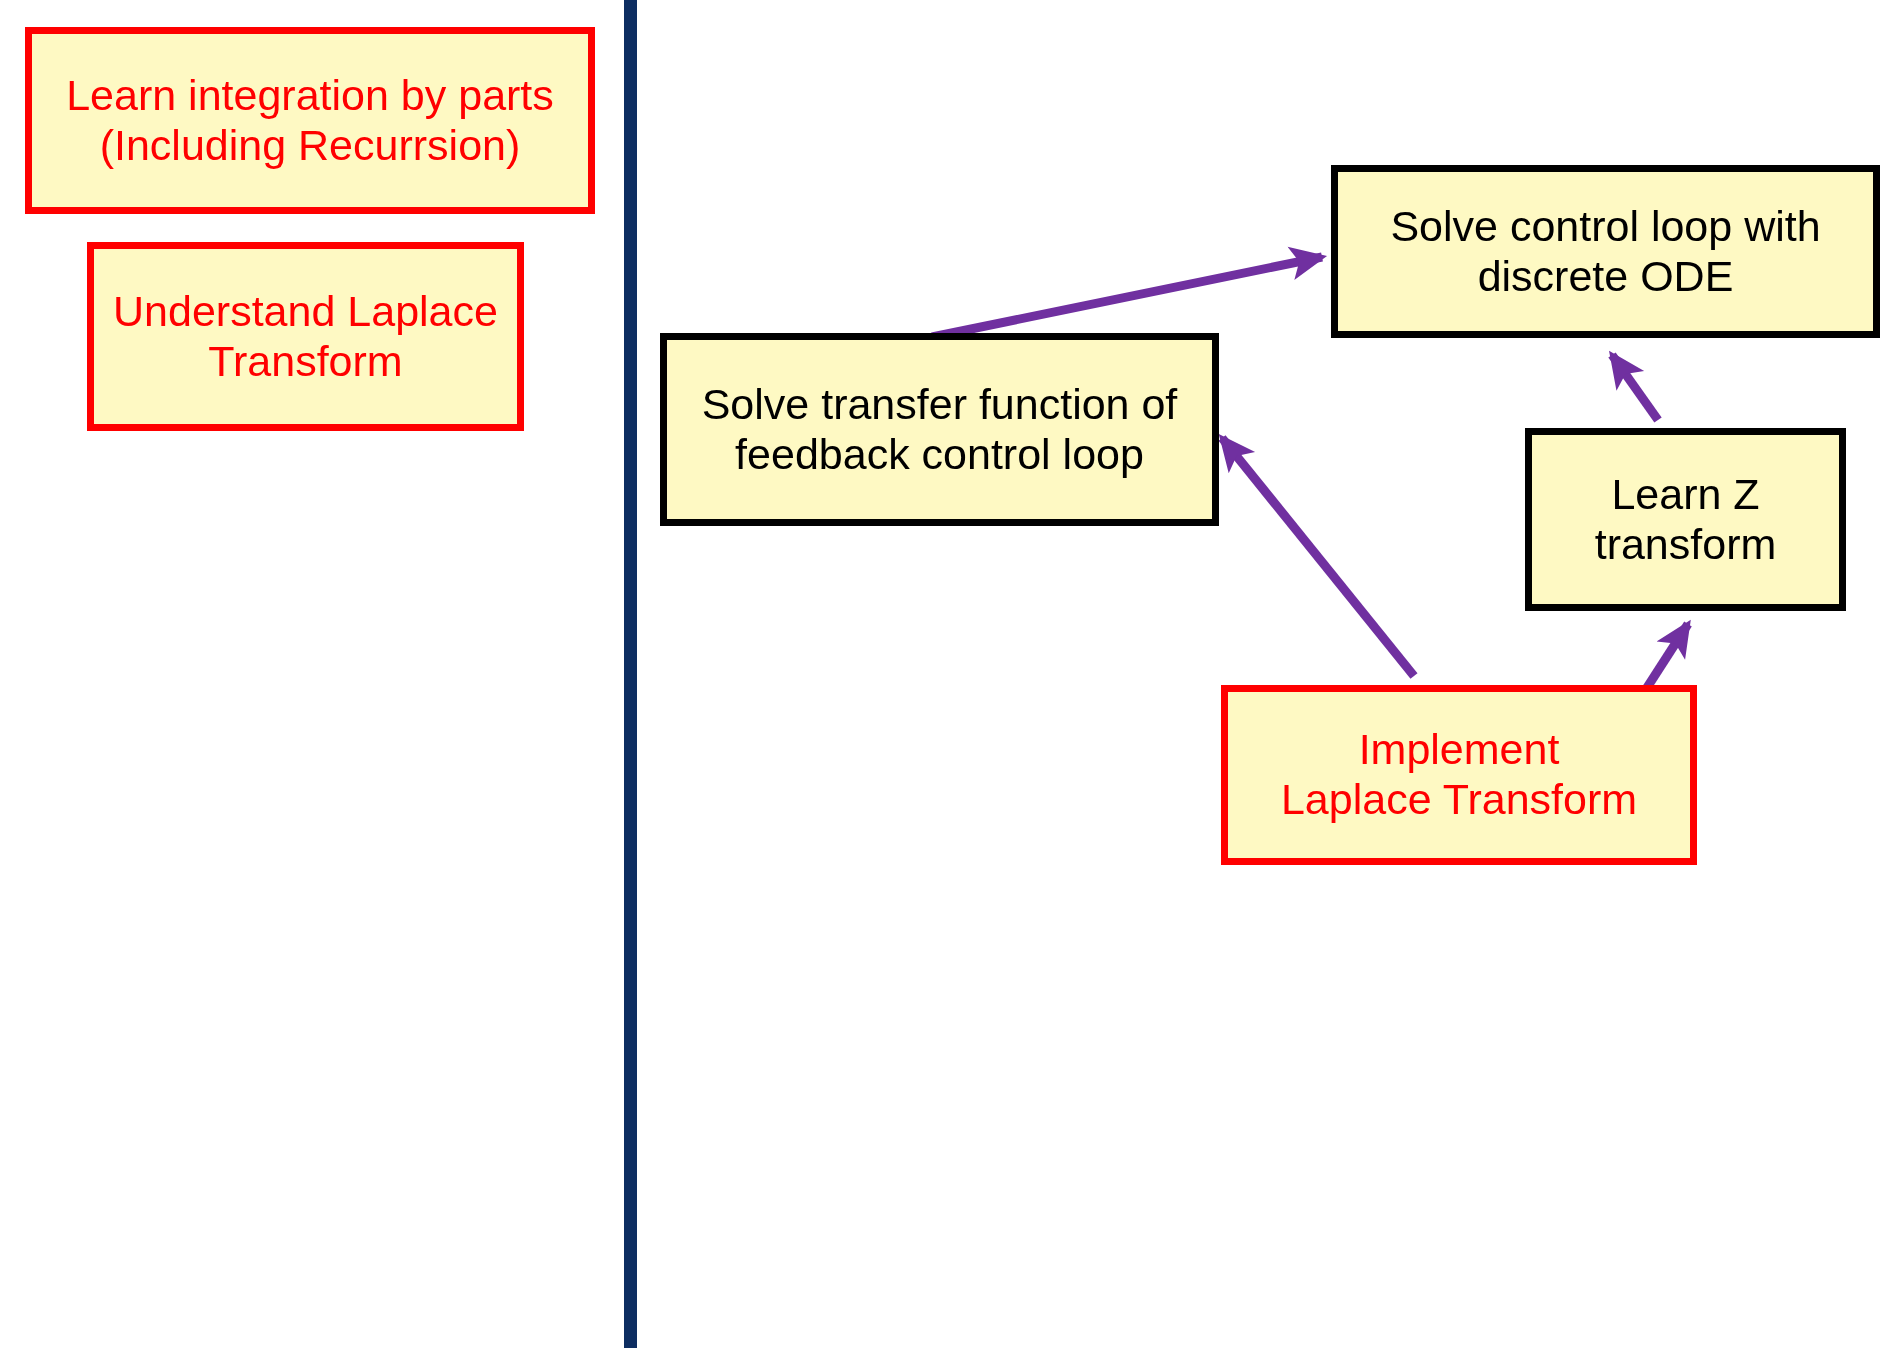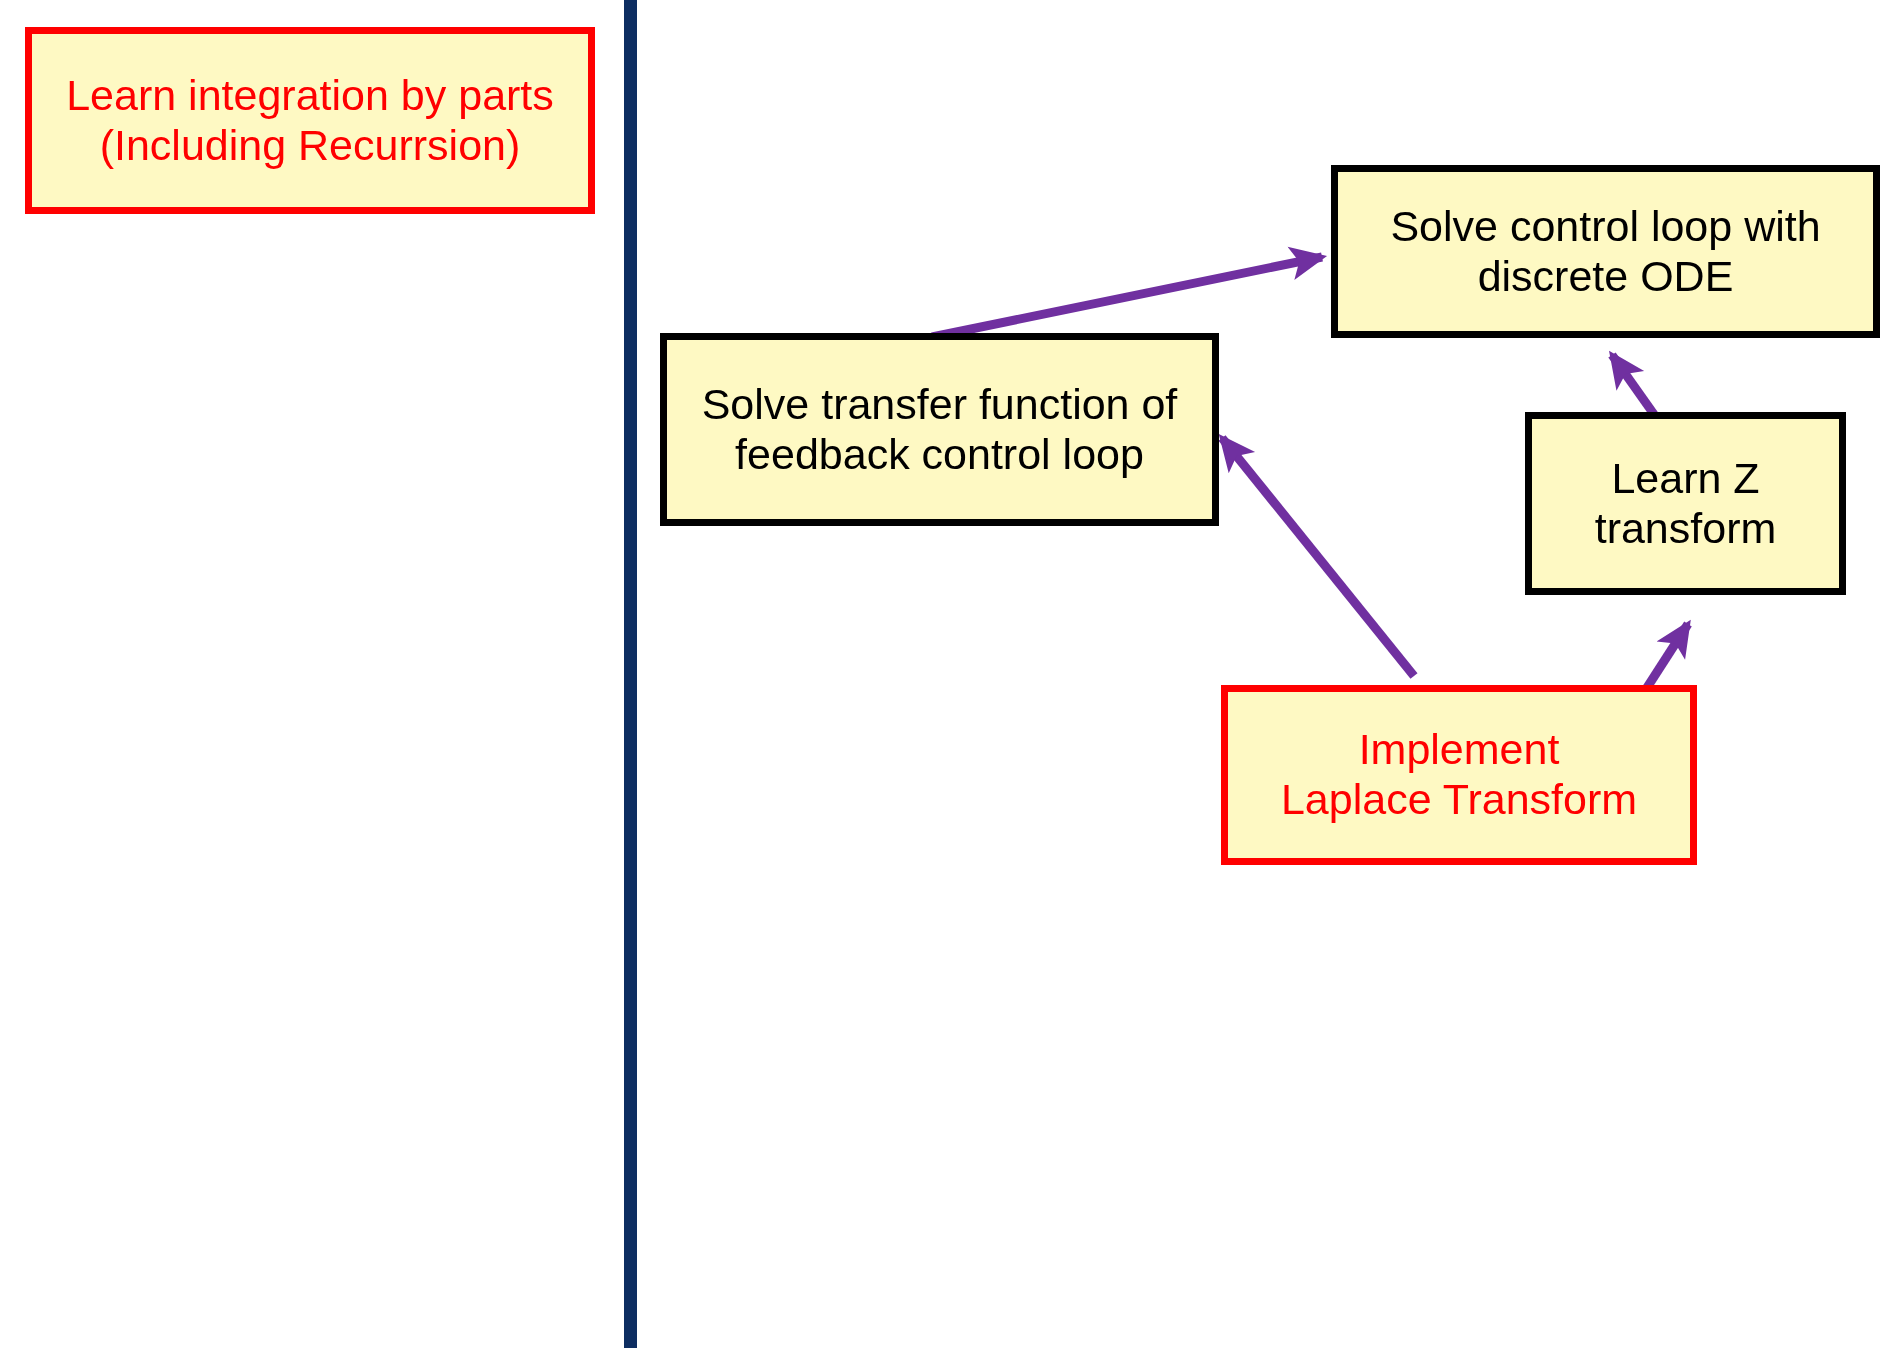--- a/index.html
+++ b/index.html
@@ -102,6 +102,10 @@
 (Including Recurrsion)</span>
   </div>
 
+  <div class="node node-red n-understand-laplace">
+    <span>Understand Laplace
+Transform</span>
+  </div>
 
   <div class="node node-black n-control-ode">
     <span>Solve control loop with

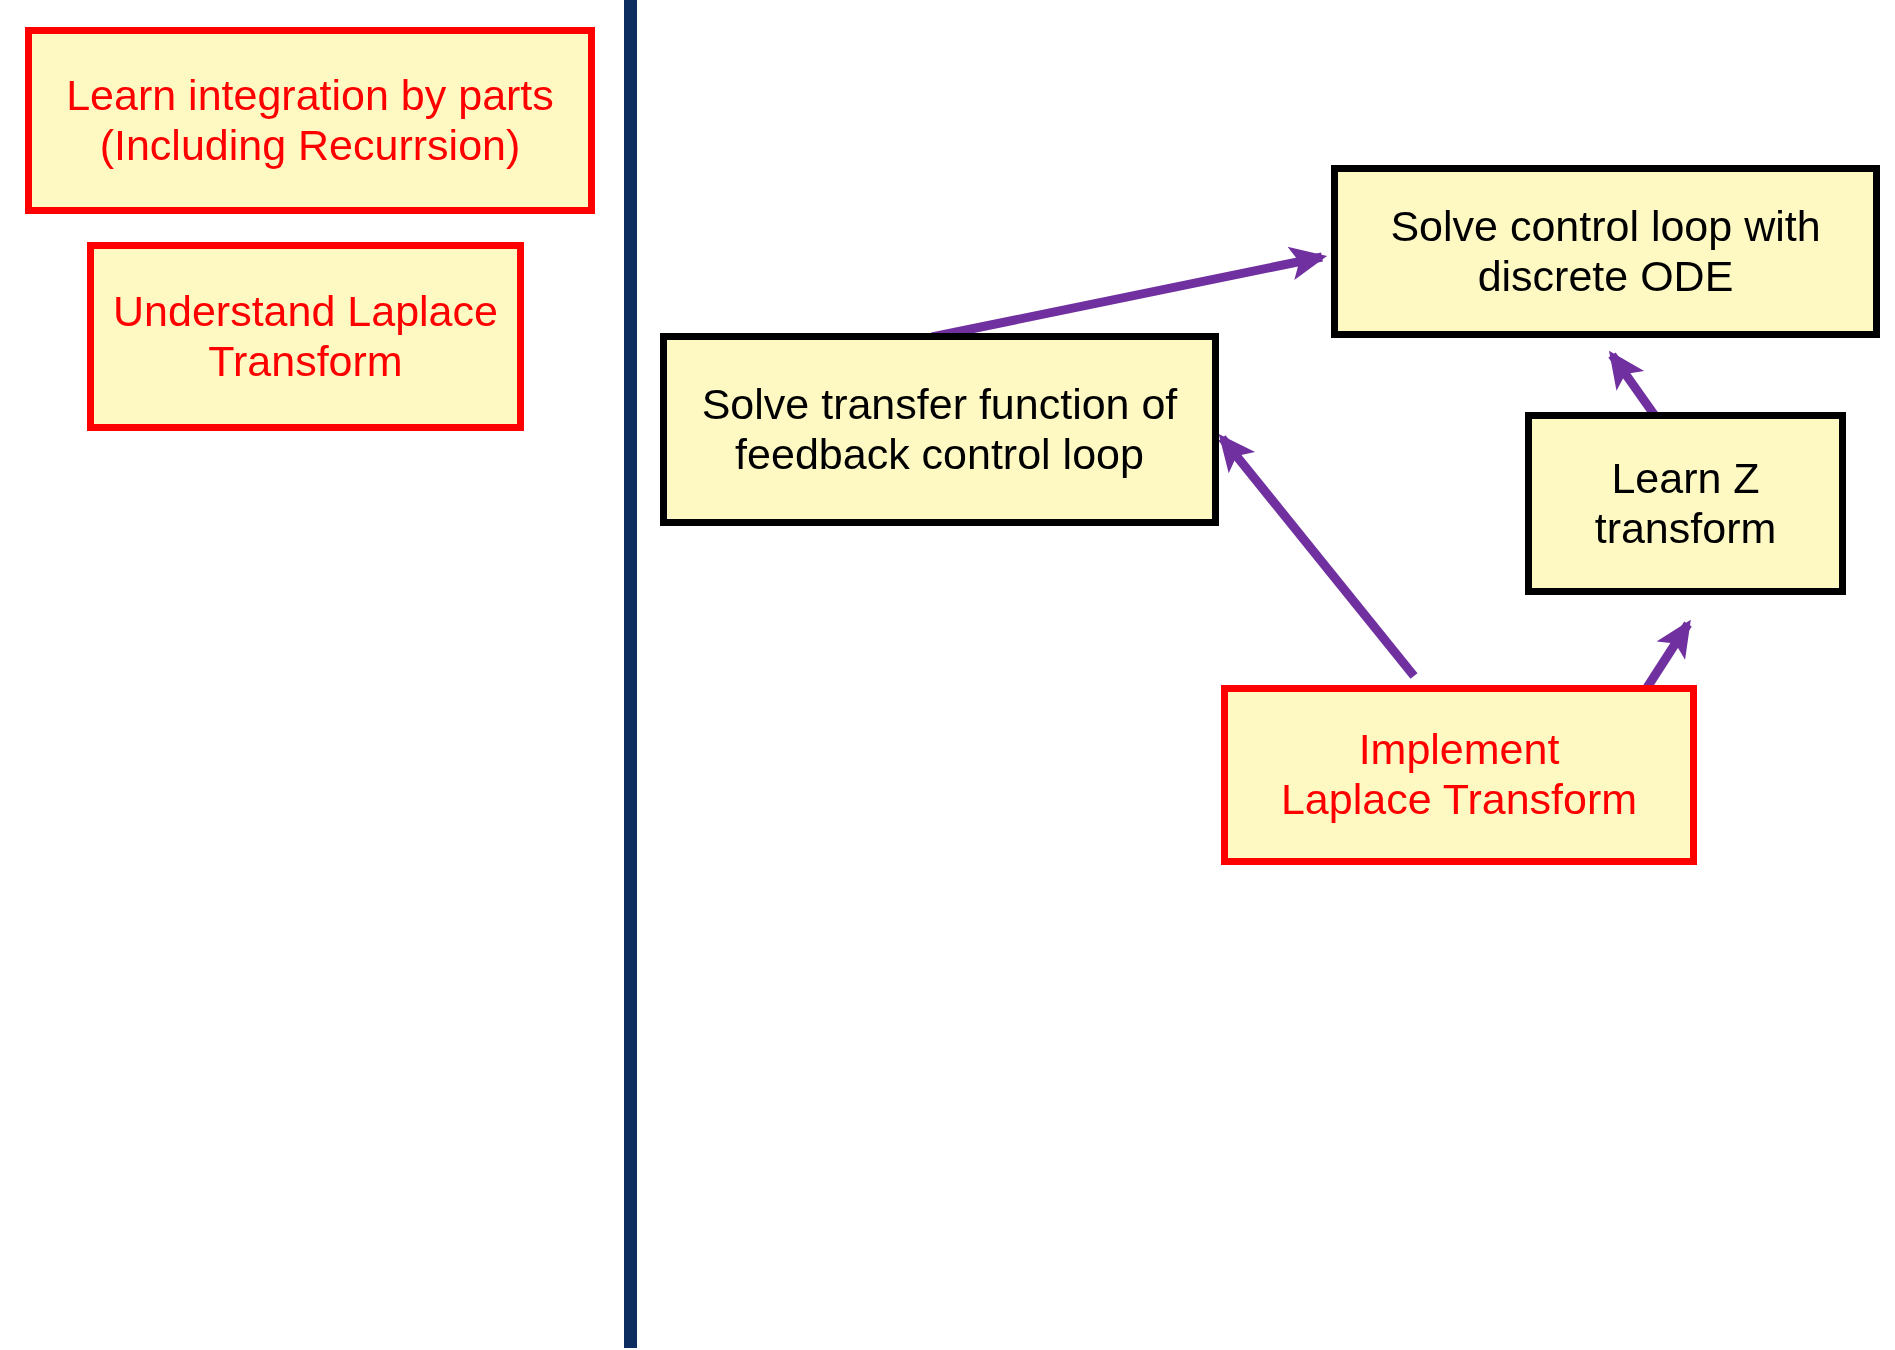--- a/index.html
+++ b/index.html
@@ -62,7 +62,7 @@
     font-size: 43px;
   }
   .n-learn-z {
-    left: 1525px; top: 412px; width: 321px; height: 183px;
+    left: 1525px; top: 428px; width: 321px; height: 183px;
     font-size: 43px;
   }
   .n-impl-laplace {

